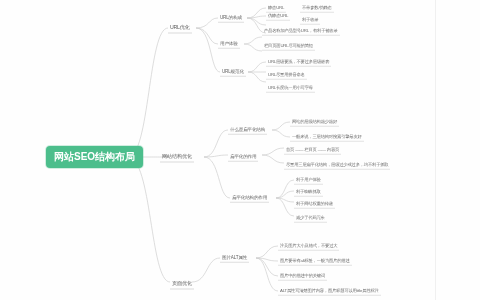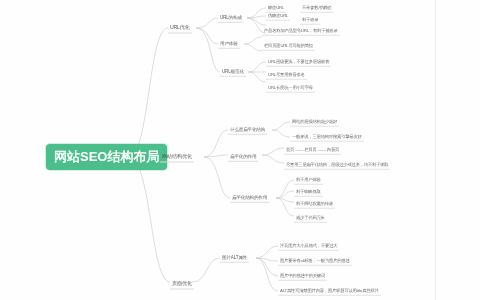--- a/index.html
+++ b/index.html
@@ -36,7 +36,7 @@
     color:#ffffff;
     border-radius:4px;
     padding:4px 8px;
-    font-size:13px;
+    font-size:10px;
     font-weight:bold;
     box-shadow:0 0 0 1px rgba(76,190,140,.25);
     letter-spacing:0;

